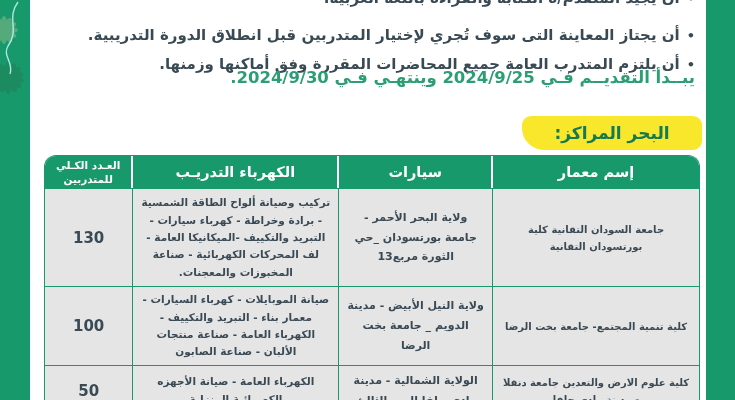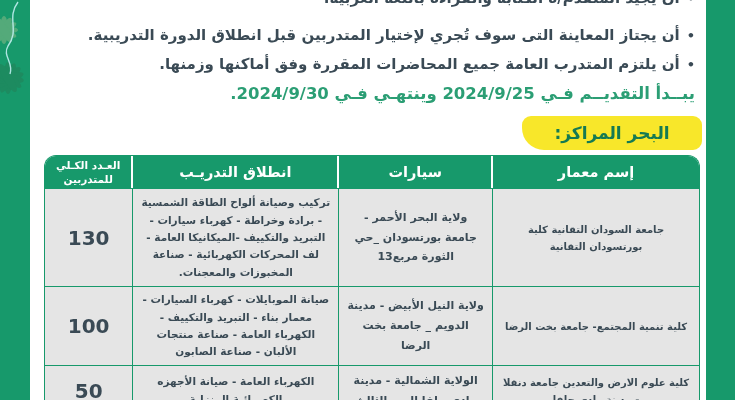--- a/index.html
+++ b/index.html
@@ -45,7 +45,7 @@
   .date-line{
     position:absolute;
     right:40px;
-    top:84px;
+    top:68px;
     direction:rtl;
     white-space:nowrap;
     font-size:16.5px;

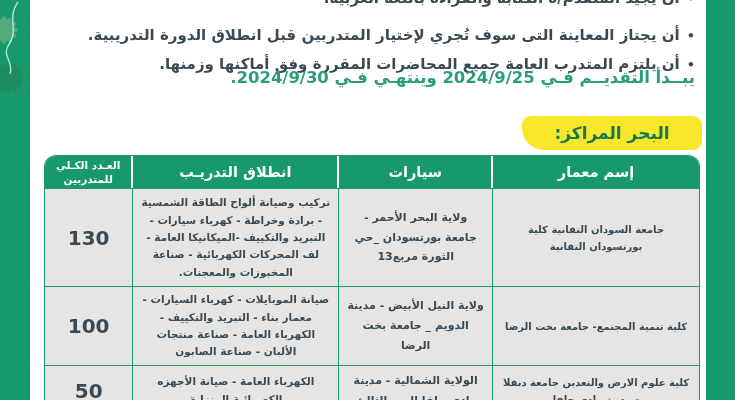--- a/index.html
+++ b/index.html
@@ -184,7 +184,7 @@
       <tr>
         <th>إسم معمار</th>
         <th>سيارات</th>
-        <th>انطلاق التدريـب</th>
+        <th>الكهرباء التدريـب</th>
         <th class="count-h">العـدد الكـلي للمتدربين</th>
       </tr>
     </thead>

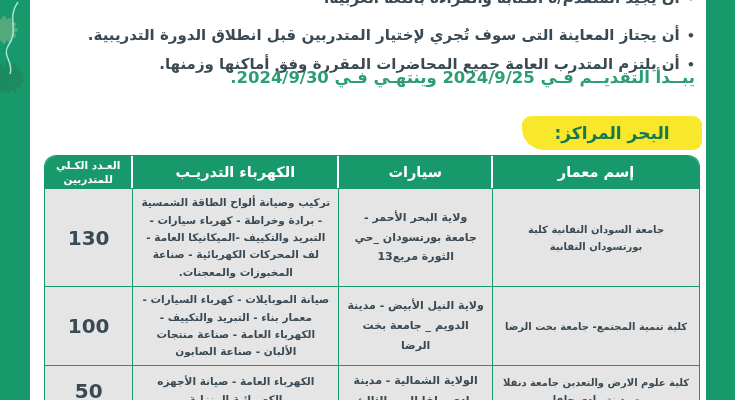--- a/index.html
+++ b/index.html
@@ -119,7 +119,7 @@
   td.name-c{font-size:10px;line-height:1.7;}
   td.loc-c{font-size:11px;line-height:1.8;}
   td.fields-c{font-size:10.5px;line-height:1.65;}
-  td.count-c{font-size:20px;font-weight:700;}
+  td.count-c{font-size:15px;font-weight:700;}
   tr.r1{height:67px;}
   tr.r2{height:54px;}
   tr.r3{height:48px;}

